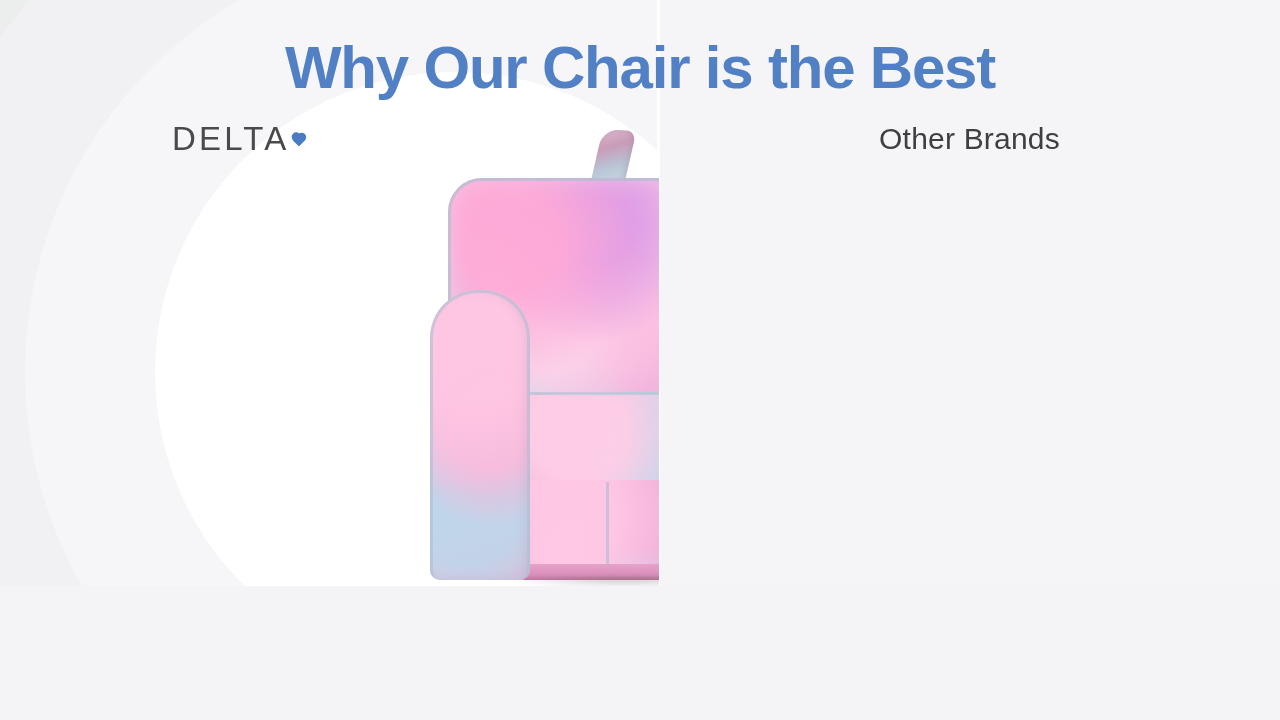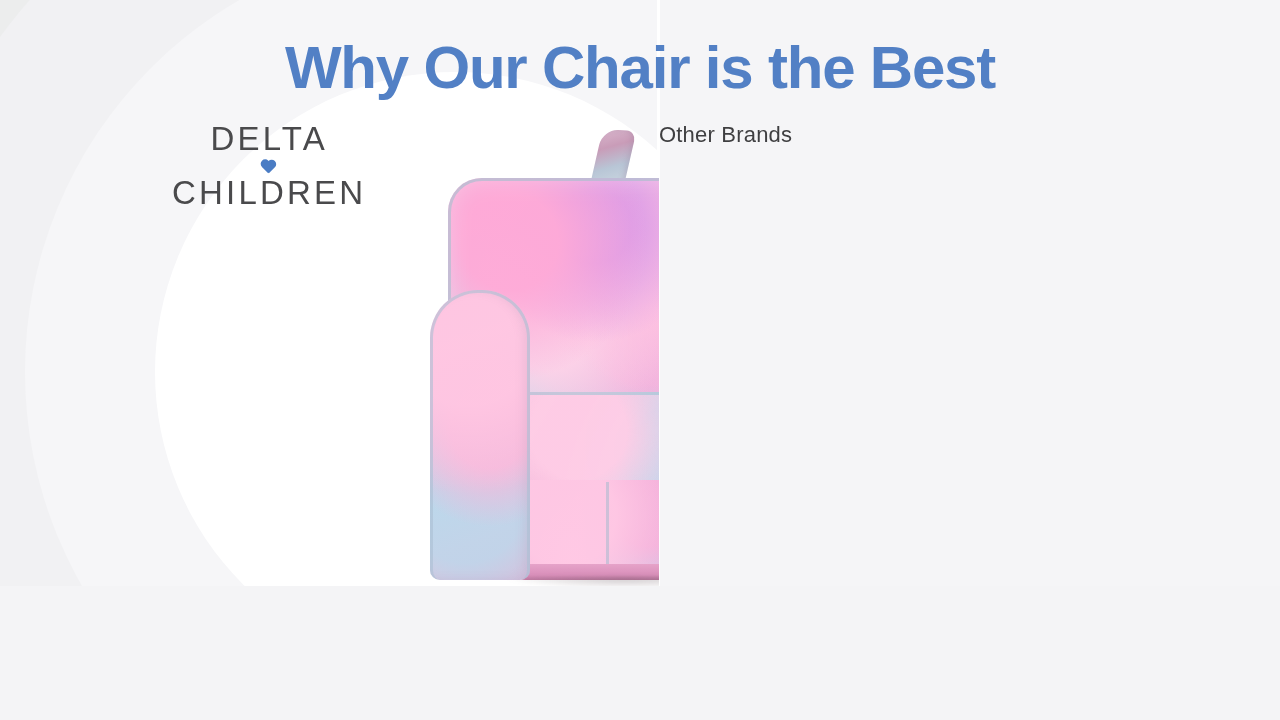--- a/index.html
+++ b/index.html
@@ -67,7 +67,7 @@
     color:#4a4a4c;
     letter-spacing:3.2px;
     white-space:nowrap;
-    display:flex; align-items:center;flex-direction:column;
+    display:flex; align-items:center;
   }
   .brand-logo .word { display:inline-block; }
   .heart {

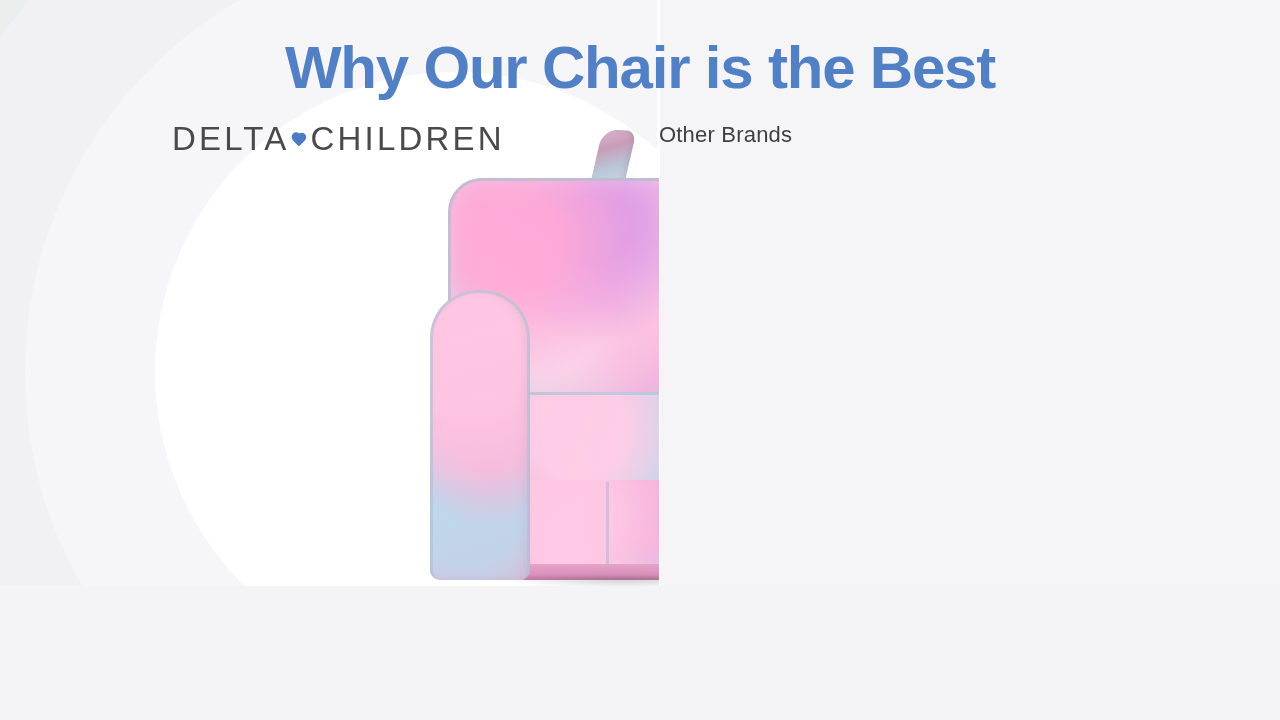--- a/index.html
+++ b/index.html
@@ -250,7 +250,6 @@
   <div class="brand-logo">
     <span class="word">DELTA</span>
     <span class="heart"></span>
-    <span class="word">CHILDREN</span>
   </div>
 
   <div class="other-brands">Other Brands</div>

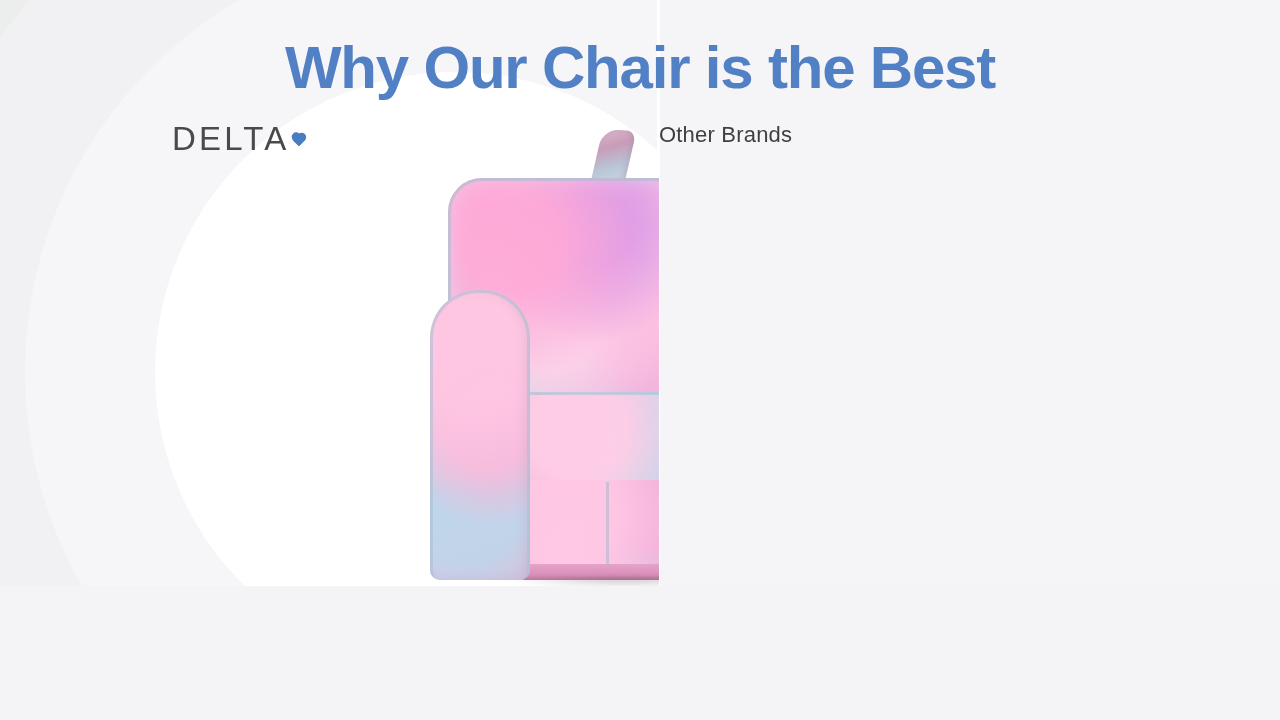--- a/index.html
+++ b/index.html
@@ -92,8 +92,9 @@
   .other-brands {
     position:absolute;
     left:659px; width:621px; top:122px;
+    text-align:center;
     z-index:40;
-    font-size:22px;
+    font-size:30px;
     font-weight:400;
     color:#3f3f41;
     letter-spacing:0.2px;

